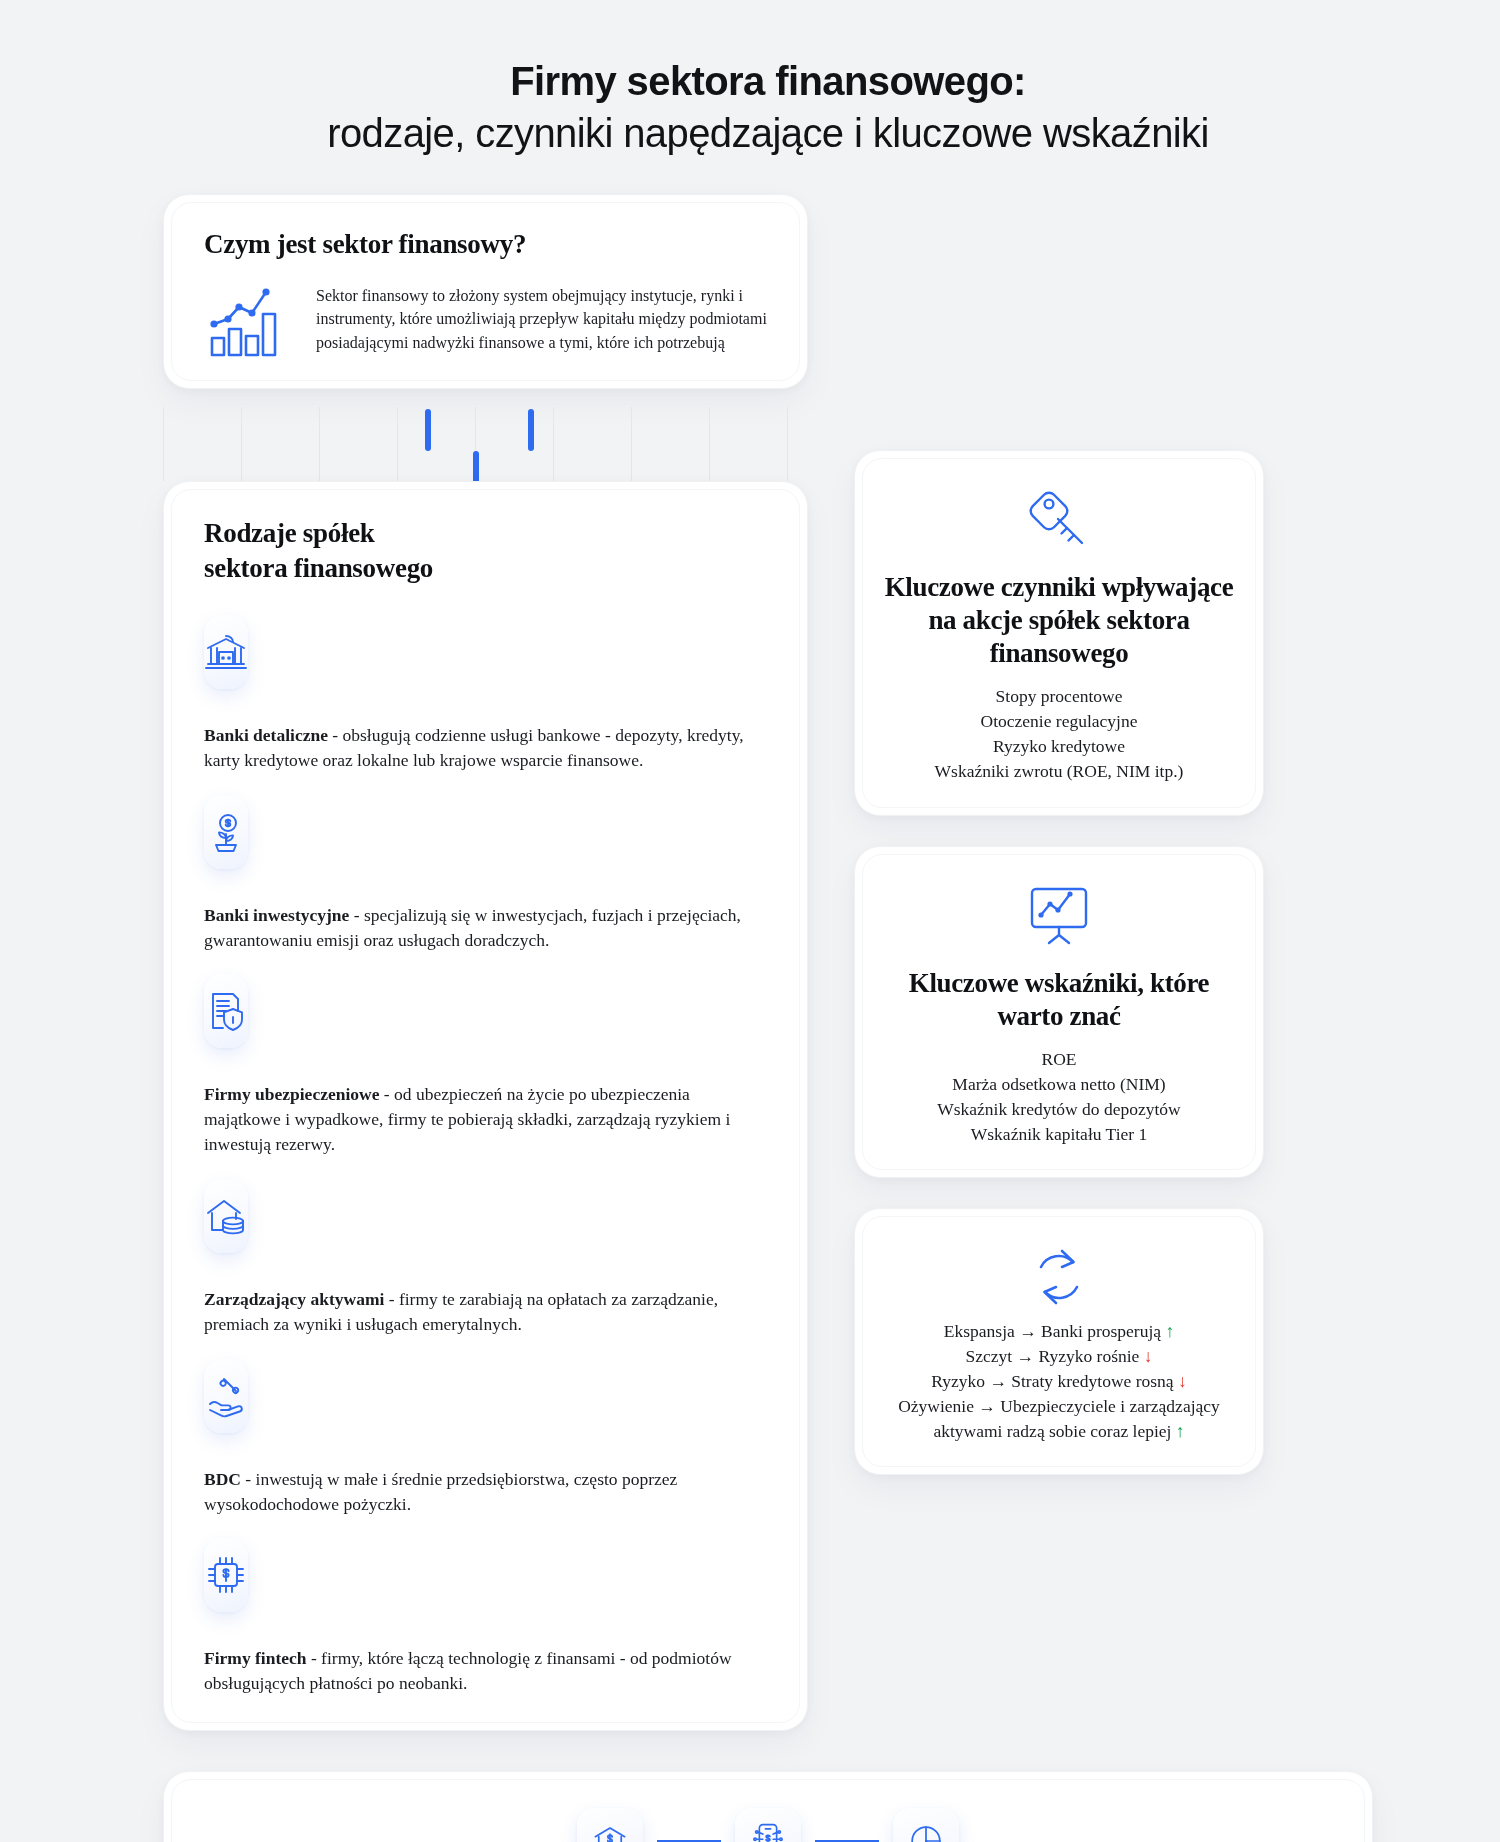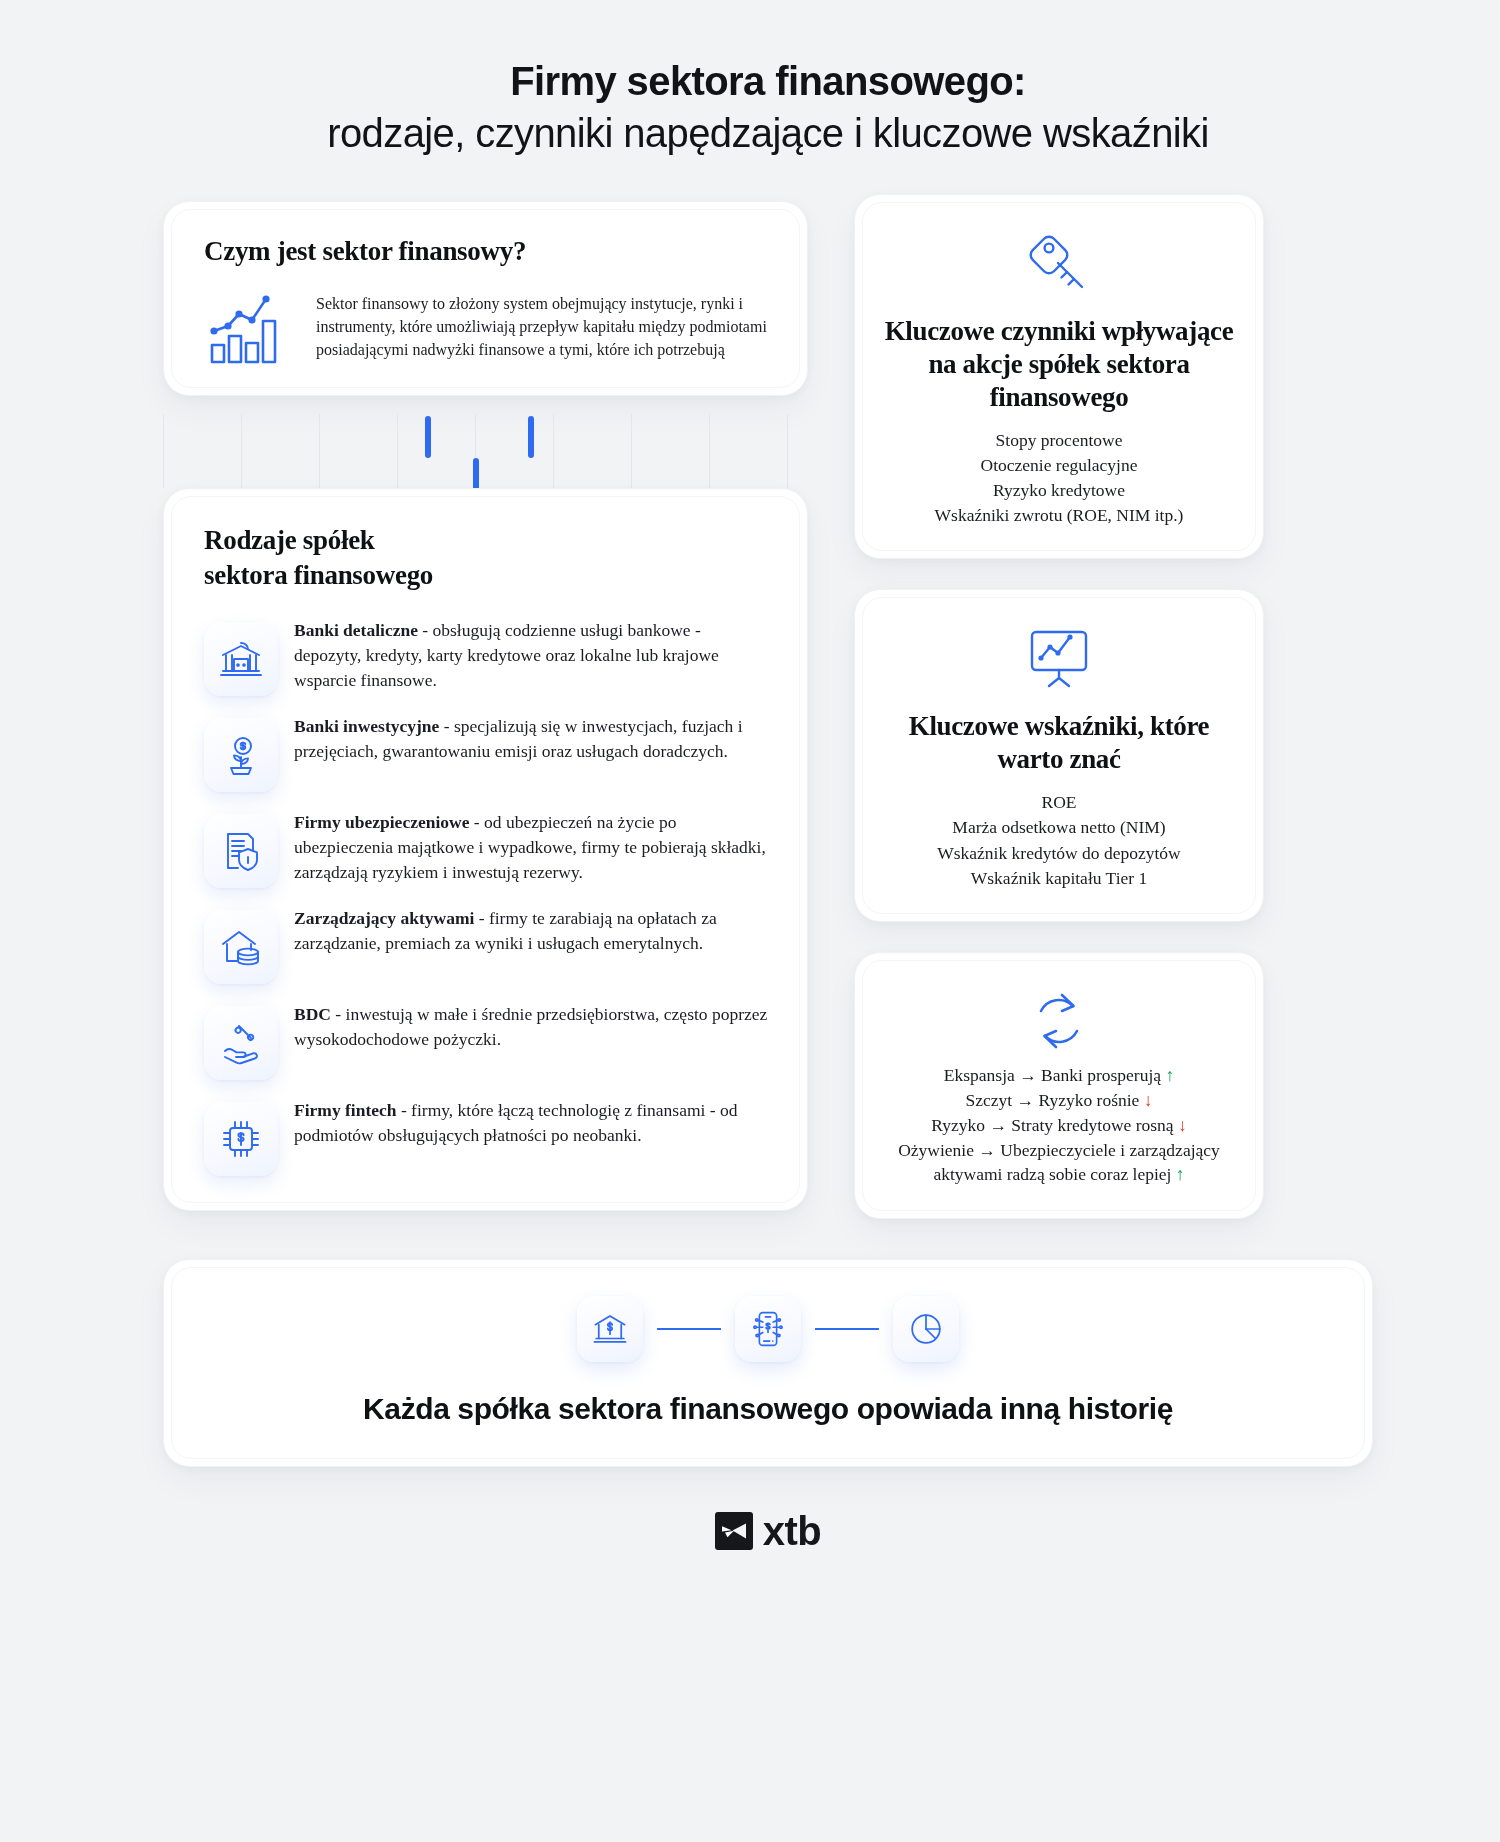--- a/index.html
+++ b/index.html
@@ -125,8 +125,9 @@
   .type-item {
     display: flex;
     align-items: flex-start;
-    gap: 16px;
+    gap: 32px;
     margin-bottom: 16px;
+    flex-direction: column;
   }
   .type-item:last-child { margin-bottom: 2px; }
   .icon-tile {

